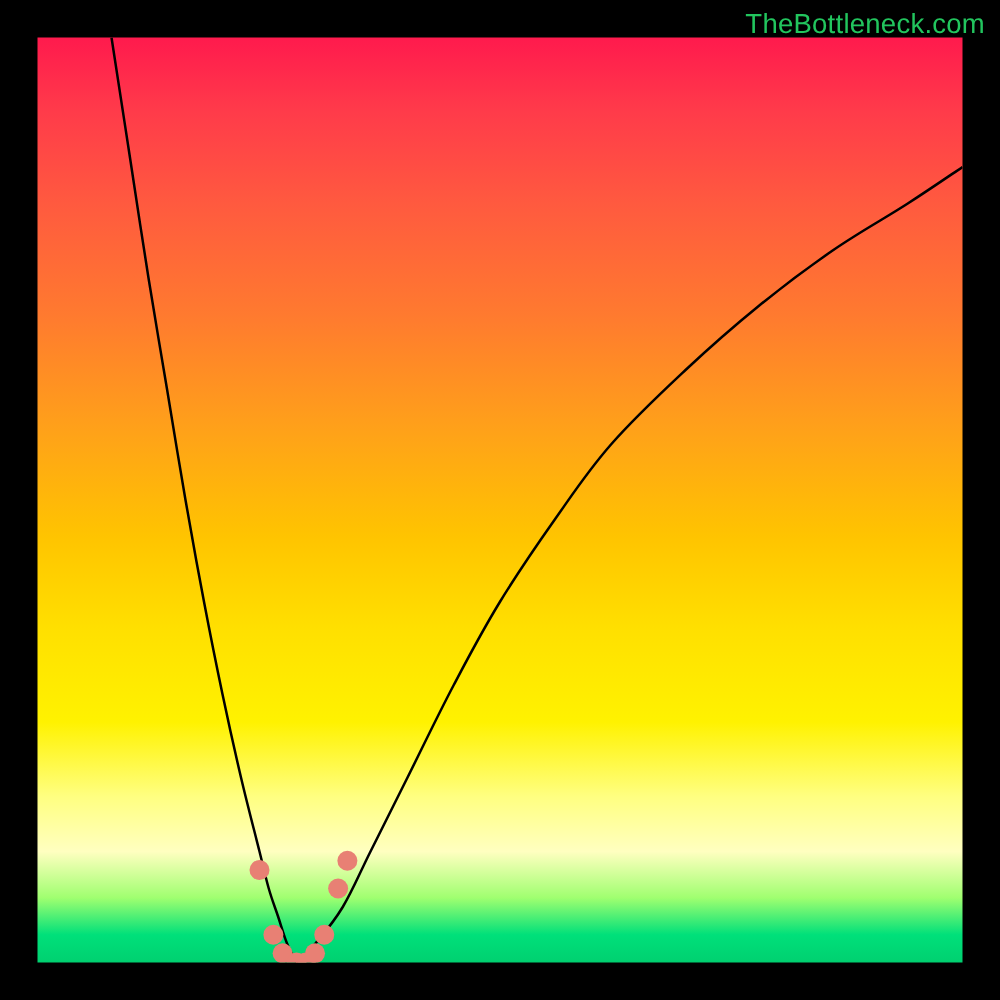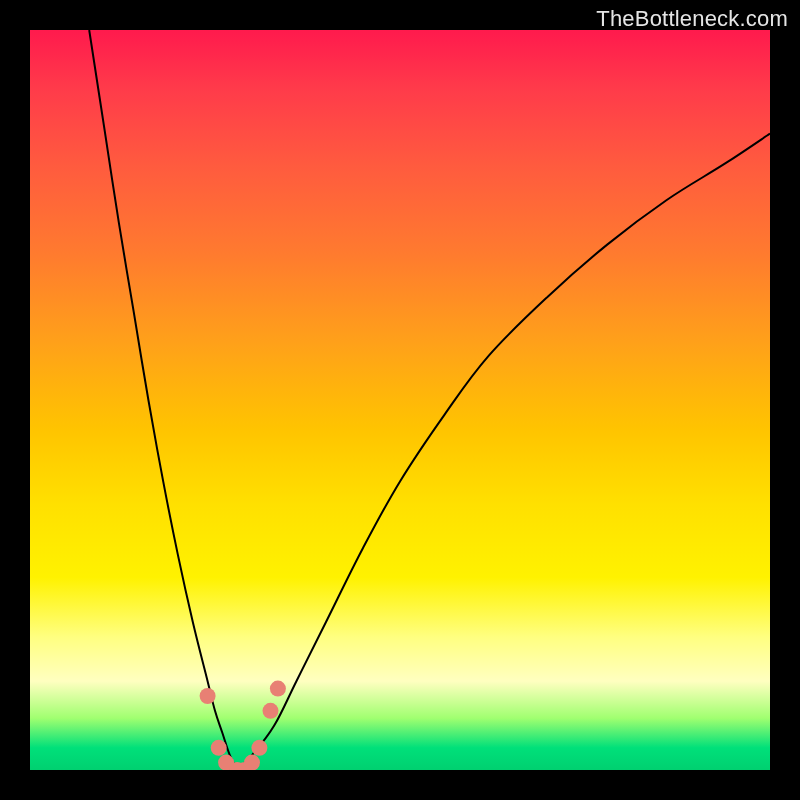--- a/index.html
+++ b/index.html
@@ -38,7 +38,7 @@
     position: absolute;
     top: 6px;
     right: 12px;
-    color: #e5e5e5;
+    color: #22c55e;
     font-size: 22px;
     font-weight: 500;
     letter-spacing: 0.2px;

